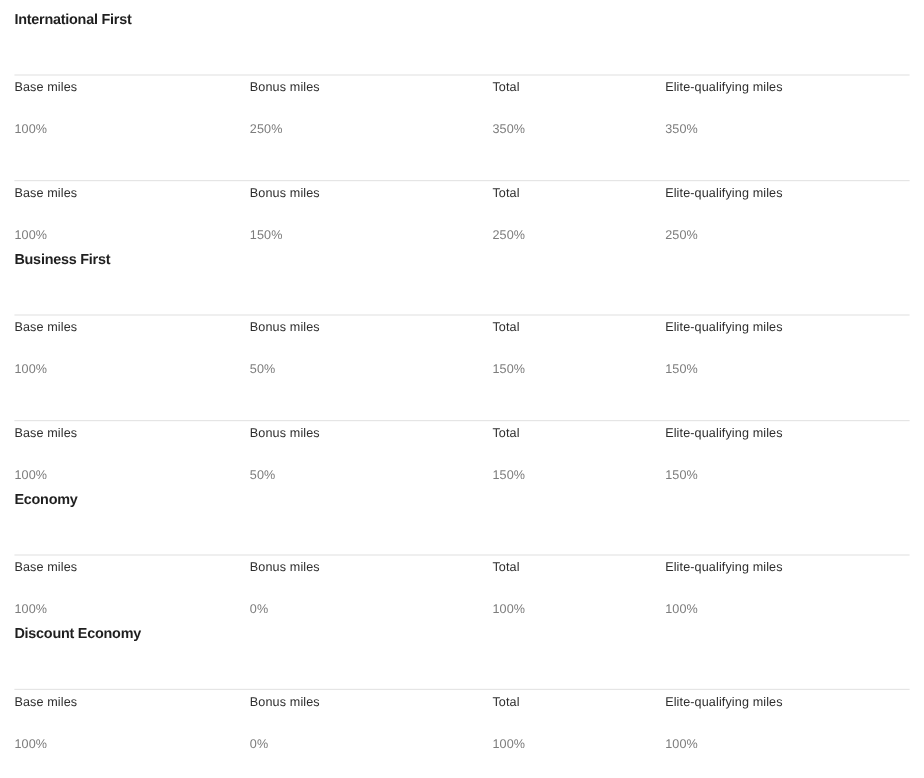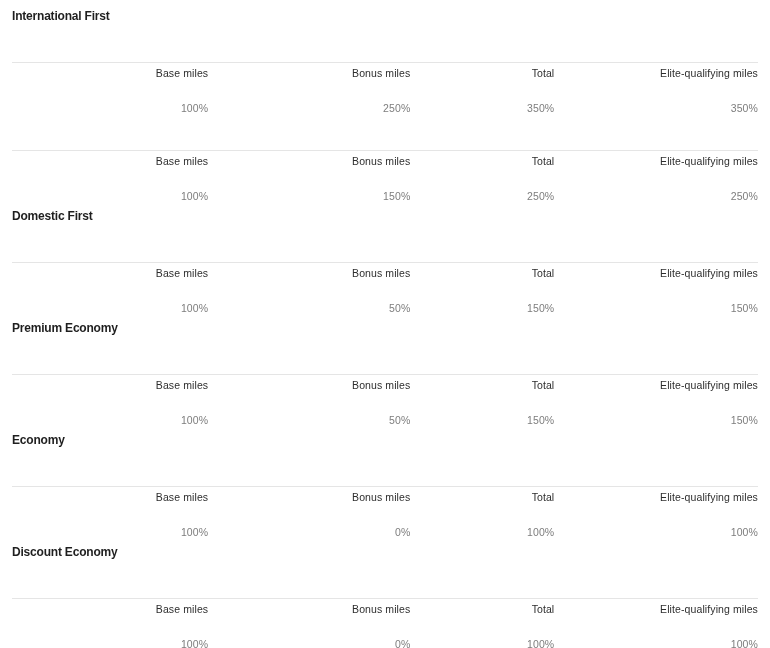--- a/index.html
+++ b/index.html
@@ -44,7 +44,7 @@
     height: 32px;
   }
   .cell {
-    text-align: right;
+    text-align: left;
     font-size: 10.5px;
     letter-spacing: 0.1px;
     margin-top: 39px;

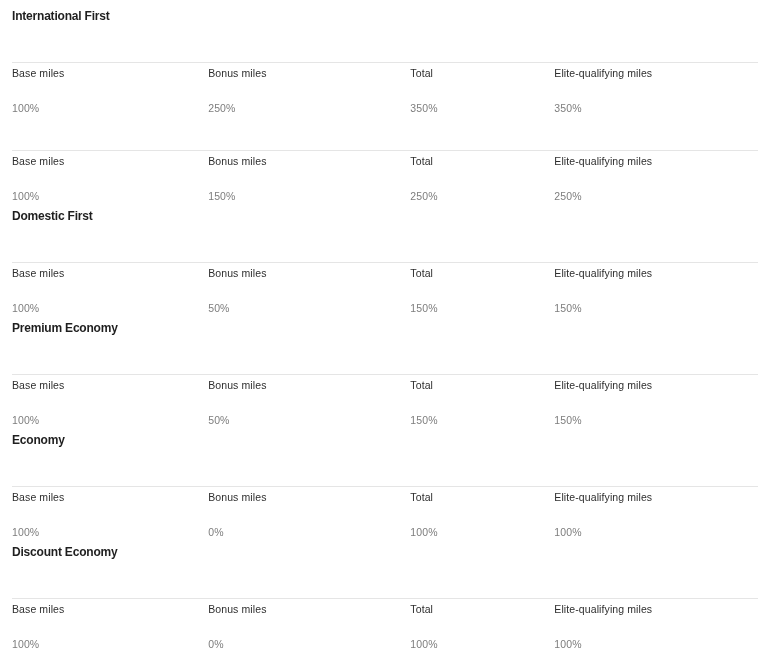--- a/index.html
+++ b/index.html
@@ -96,7 +96,7 @@
   </section>
 
   <section class="fare-section">
-    <h2 class="section-title">Domestic First</h2>
+    <h2 class="section-title">Business First</h2>
     <div class="fare-table">
       <div class="row head">
         <div class="cell head-cell">Base miles</div>

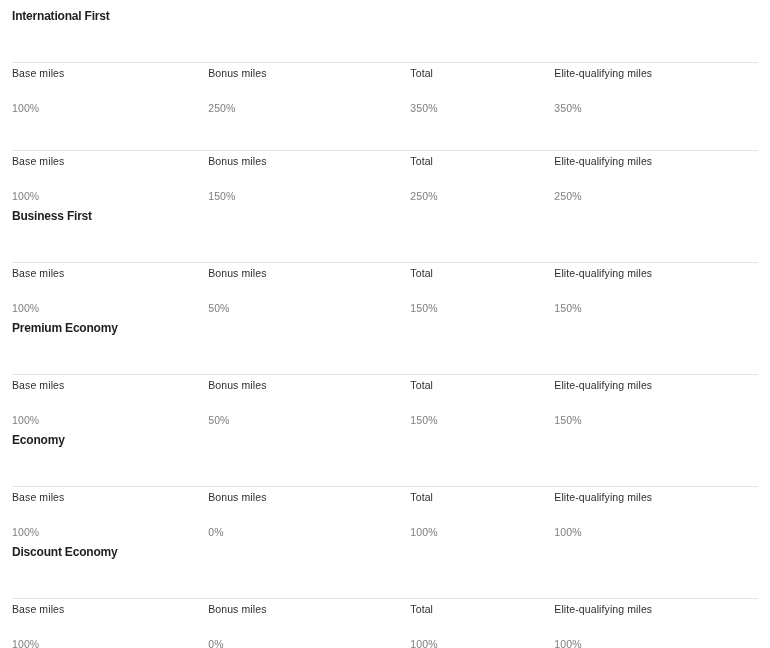--- a/index.html
+++ b/index.html
@@ -114,7 +114,6 @@
   </section>
 
   <section class="fare-section">
-    <h2 class="section-title">Premium Economy</h2>
     <div class="fare-table">
       <div class="row head">
         <div class="cell head-cell">Base miles</div>

